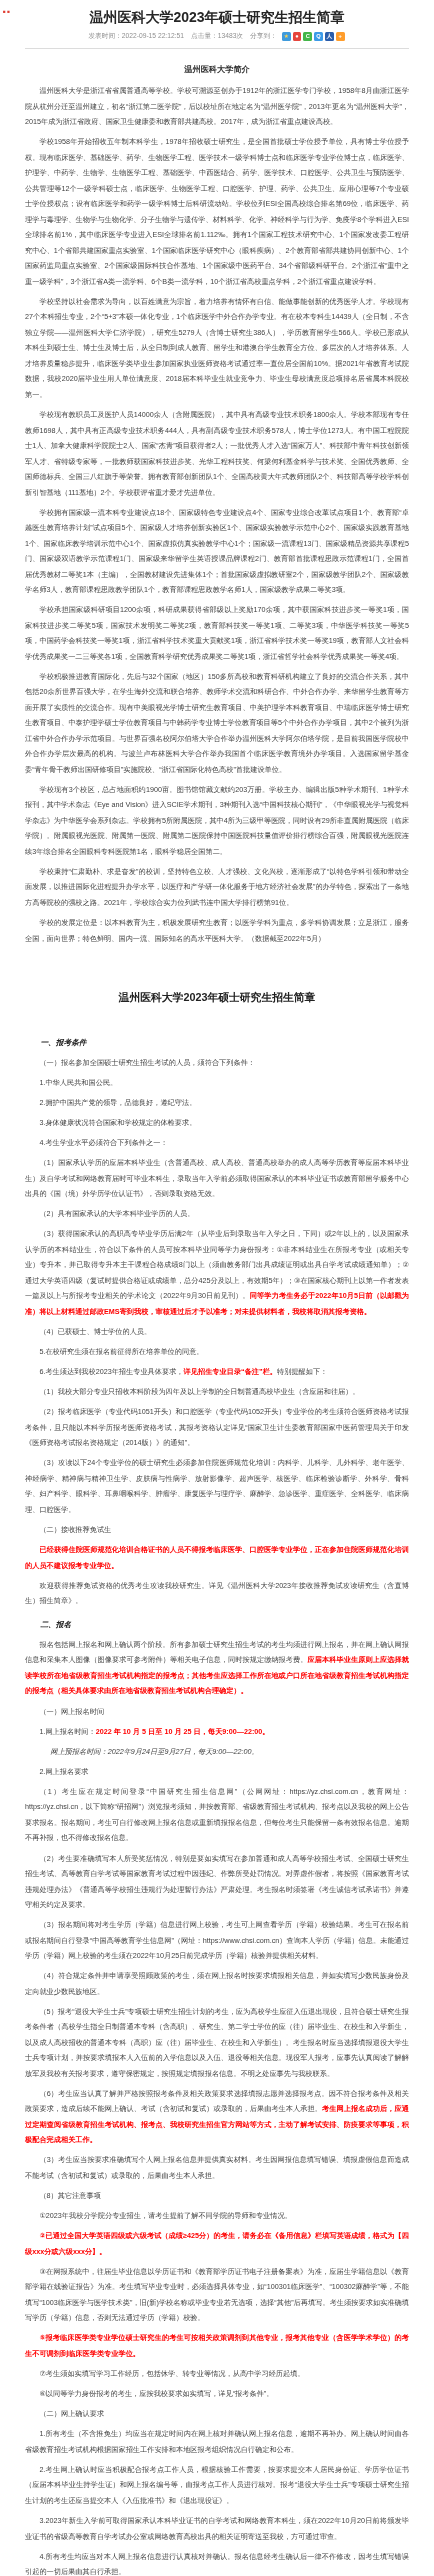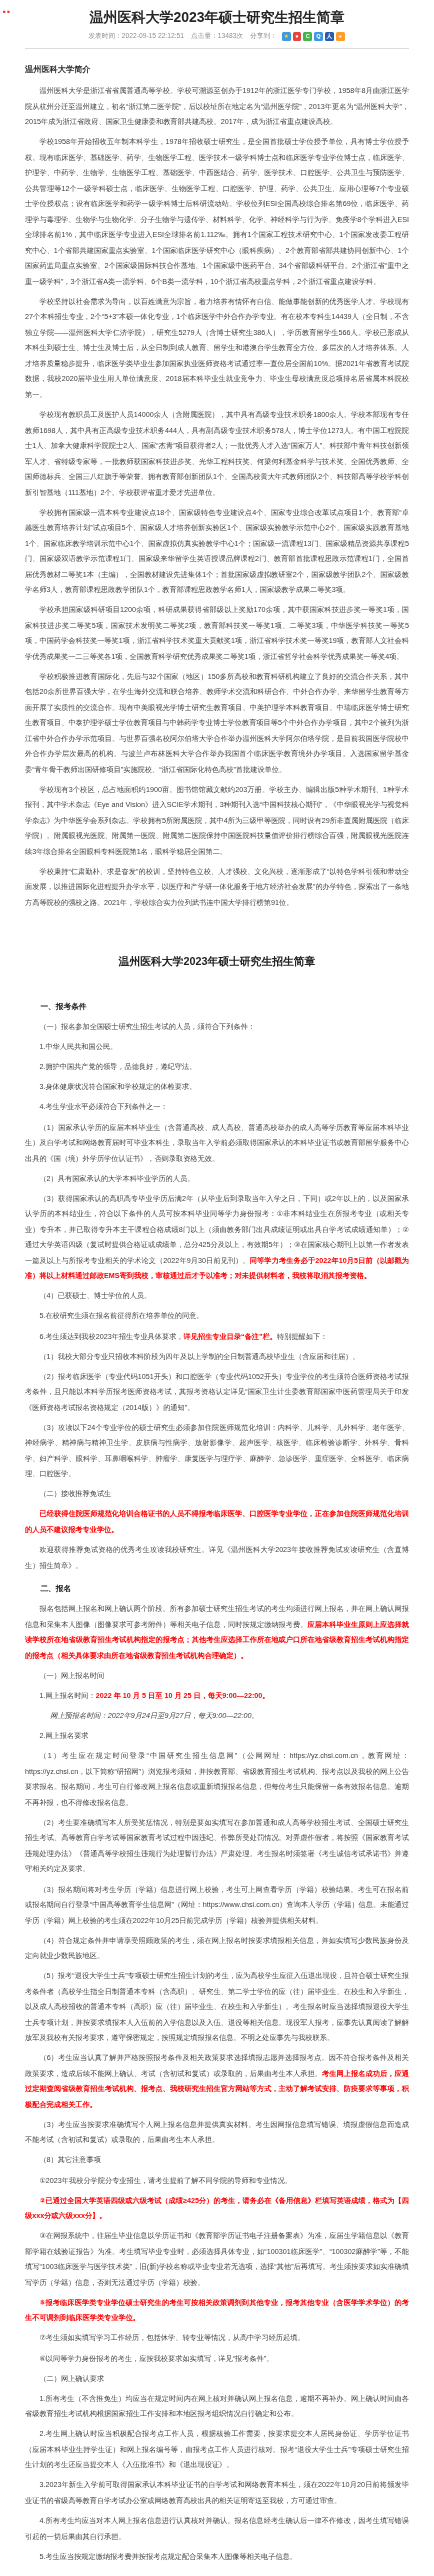--- a/index.html
+++ b/index.html
@@ -13,7 +13,7 @@
   .share-icon{display:inline-block;width:8.8px;height:8.8px;border-radius:1.5px;margin:0 1px;
     color:#fff;font-size:5.7px;line-height:8.8px;text-align:center;vertical-align:middle;cursor:pointer;font-weight:bold;}
   .divider{border:0;border-top:0.5px solid #dcdcdc;margin:7.2px 0 3.1px;}
-  .center-bold{font-weight:bold;font-size:8.2px;color:#2f2f2f;margin:13.4px 0 6.2px;line-height:14.4px;}
+  .center-bold{text-align:center;font-weight:bold;font-size:8.2px;color:#2f2f2f;margin:13.4px 0 6.2px;line-height:14.4px;}
   .big-title{text-align:center;font-weight:bold;font-size:10.8px;color:#222222;margin:43px 0 29px;line-height:16.5px;}
   .heading{font-weight:bold;font-size:7.7px;color:#222222;text-indent:2em;line-height:15.5px;margin:8.2px 0 4.1px;}
   .para{font-size:7.2px;line-height:15.5px;text-align:justify;text-indent:2em;margin:4.6px 0;}

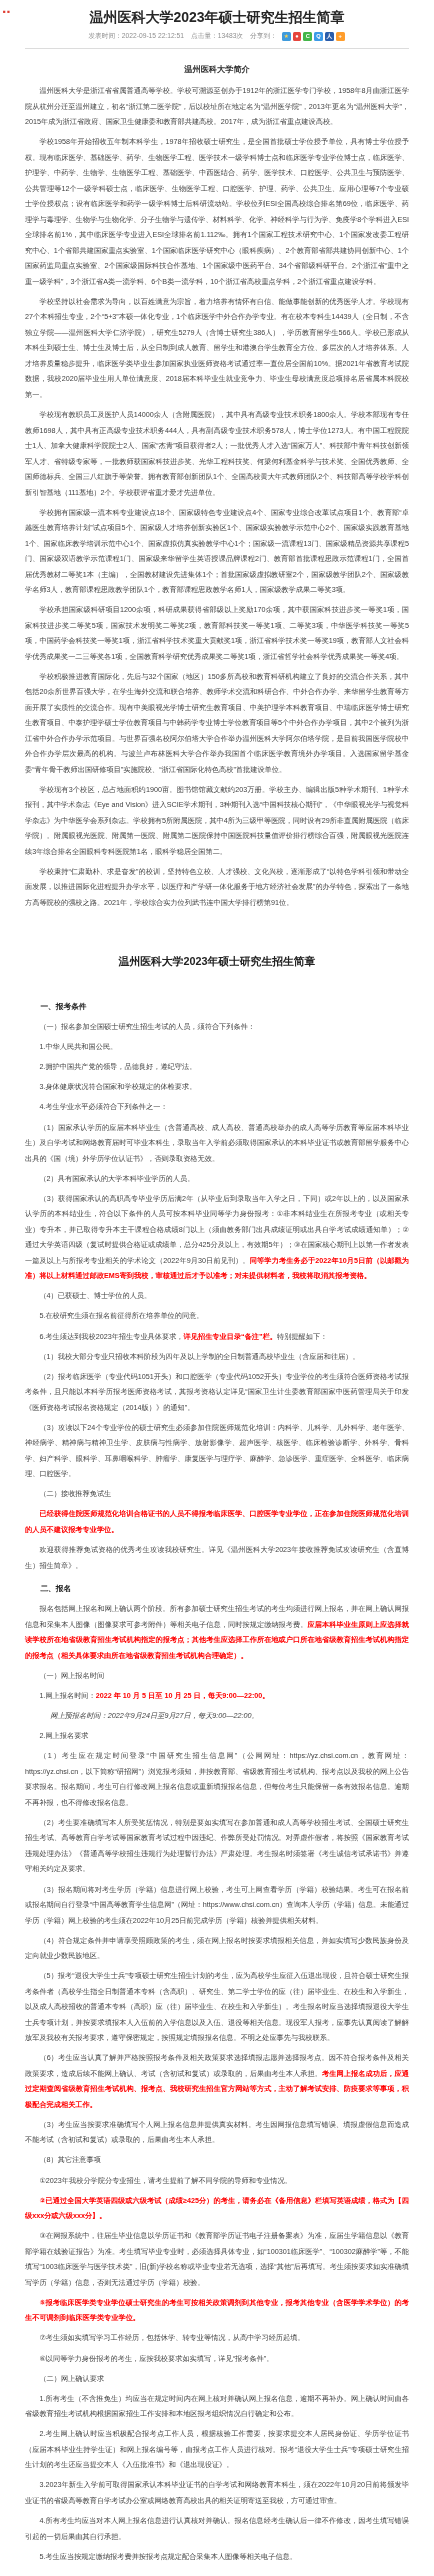--- a/index.html
+++ b/index.html
@@ -51,6 +51,7 @@
       <p class="para"><span class="seg n">学校积极推进教育国际化，先后与32个国家（地区）150多所高校和教育科研机构建立了良好的交流合作关系，其中包括20余所世界百强大学，在学生海外交流和联合培养、教师学术交流和科研合作、中外合作办学、来华留学生教育等方面开展了实质性的交流合作。现有中美眼视光学博士研究生教育项目、中美护理学本科教育项目、中瑞临床医学博士研究生教育项目、中泰护理学硕士学位教育项目与中韩药学专业博士学位教育项目等5个中外合作办学项目，其中2个被列为浙江省中外合作办学示范项目。与世界百强名校阿尔伯塔大学合作举办温州医科大学阿尔伯塔学院，是目前我国医学院校中外合作办学层次最高的机构。与波兰卢布林医科大学合作举办我国首个临床医学教育境外办学项目。入选国家留学基金委“青年骨干教师出国研修项目”实施院校、“浙江省国际化特色高校”首批建设单位。</span></p>
       <p class="para"><span class="seg n">学校现有3个校区，总占地面积约1900亩。图书馆馆藏文献约203万册。学校主办、编辑出版5种学术期刊、1种学术报刊，其中学术杂志《Eye and Vision》进入SCIE学术期刊，3种期刊入选“中国科技核心期刊”，《中华眼视光学与视觉科学杂志》为中华医学会系列杂志。学校拥有5所附属医院，其中4所为三级甲等医院，同时设有29所非直属附属医院（临床学院）。附属眼视光医院、附属第一医院、附属第二医院保持中国医院科技量值评价排行榜综合百强，附属眼视光医院连续3年综合排名全国眼科专科医院第1名，眼科学稳居全国第二。</span></p>
       <p class="para"><span class="seg n">学校秉持“仁肃勤朴、求是奋发”的校训，坚持特色立校、人才强校、文化兴校，逐渐形成了“以特色学科引领和带动全面发展，以推进国际化进程提升办学水平，以医疗和产学研一体化服务于地方经济社会发展”的办学特色，探索出了一条地方高等院校的强校之路。2021年，学校综合实力位列武书连中国大学排行榜第91位。</span></p>
+      <p class="para"><span class="seg n">学校的发展定位是：以本科教育为主，积极发展研究生教育；以医学学科为重点，多学科协调发展；立足浙江，服务全国，面向世界；特色鲜明、国内一流、国际知名的高水平医科大学。（数据截至2022年5月）</span></p>
       <div class="big-title">温州医科大学2023年硕士研究生招生简章</div>
       <div class="heading">一、报考条件</div>
       <p class="para"><span class="seg n">（一）报名参加全国硕士研究生招生考试的人员，须符合下列条件：</span></p>

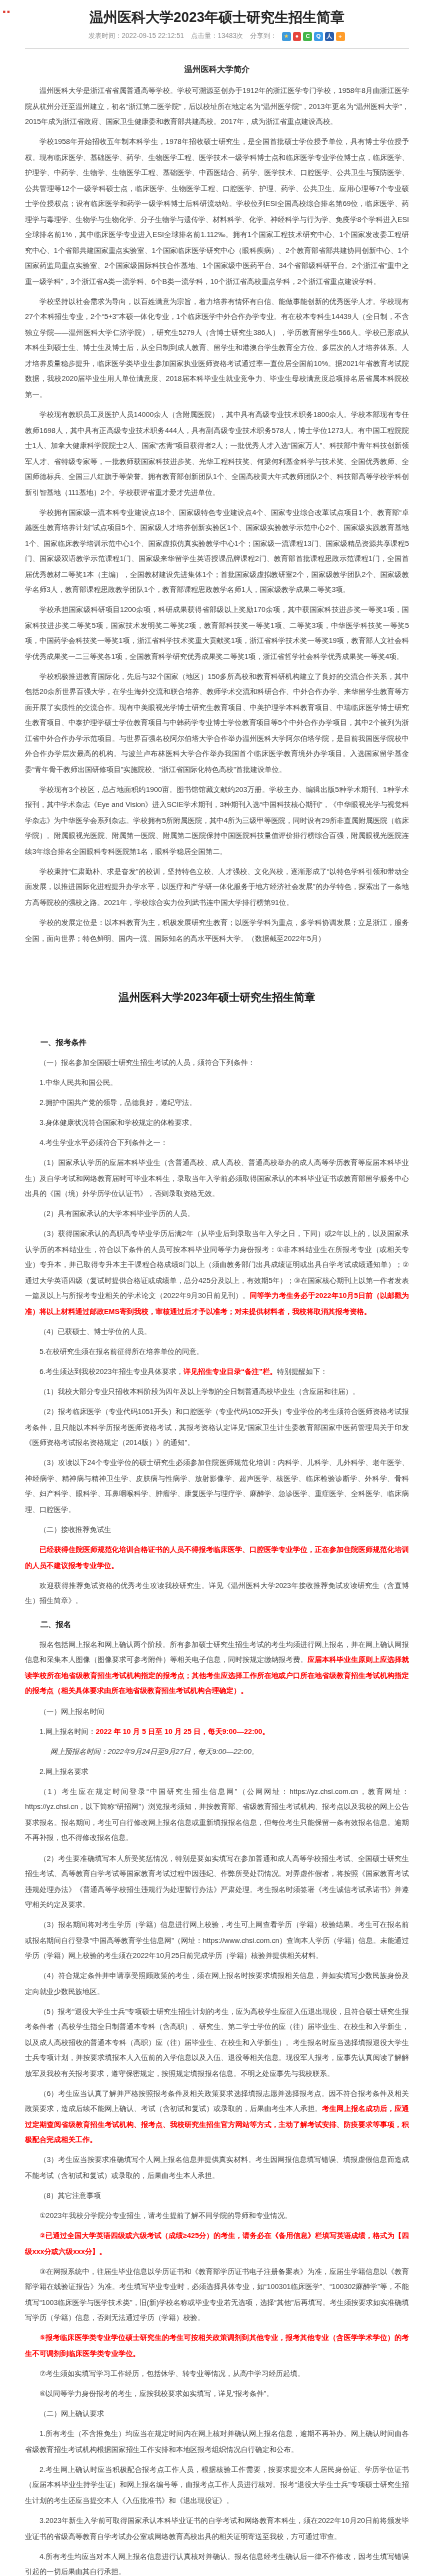--- a/index.html
+++ b/index.html
@@ -15,7 +15,7 @@
   .divider{border:0;border-top:0.5px solid #dcdcdc;margin:7.2px 0 3.1px;}
   .center-bold{text-align:center;font-weight:bold;font-size:8.2px;color:#2f2f2f;margin:13.4px 0 6.2px;line-height:14.4px;}
   .big-title{text-align:center;font-weight:bold;font-size:10.8px;color:#222222;margin:43px 0 29px;line-height:16.5px;}
-  .heading{font-weight:bold;font-size:7.7px;color:#222222;text-indent:2em;line-height:15.5px;margin:8.2px 0 4.1px;}
+  .heading{font-weight:bold;font-size:7.7px;color:#222222;text-indent:2em;line-height:15.5px;margin:8.2px 0 4.1px;font-style:italic;}
   .para{font-size:7.2px;line-height:15.5px;text-align:justify;text-indent:2em;margin:4.6px 0;}
   .para.ind3{text-indent:3.5em;font-style:italic;}
   .seg.n{color:#3f3f3f;}

